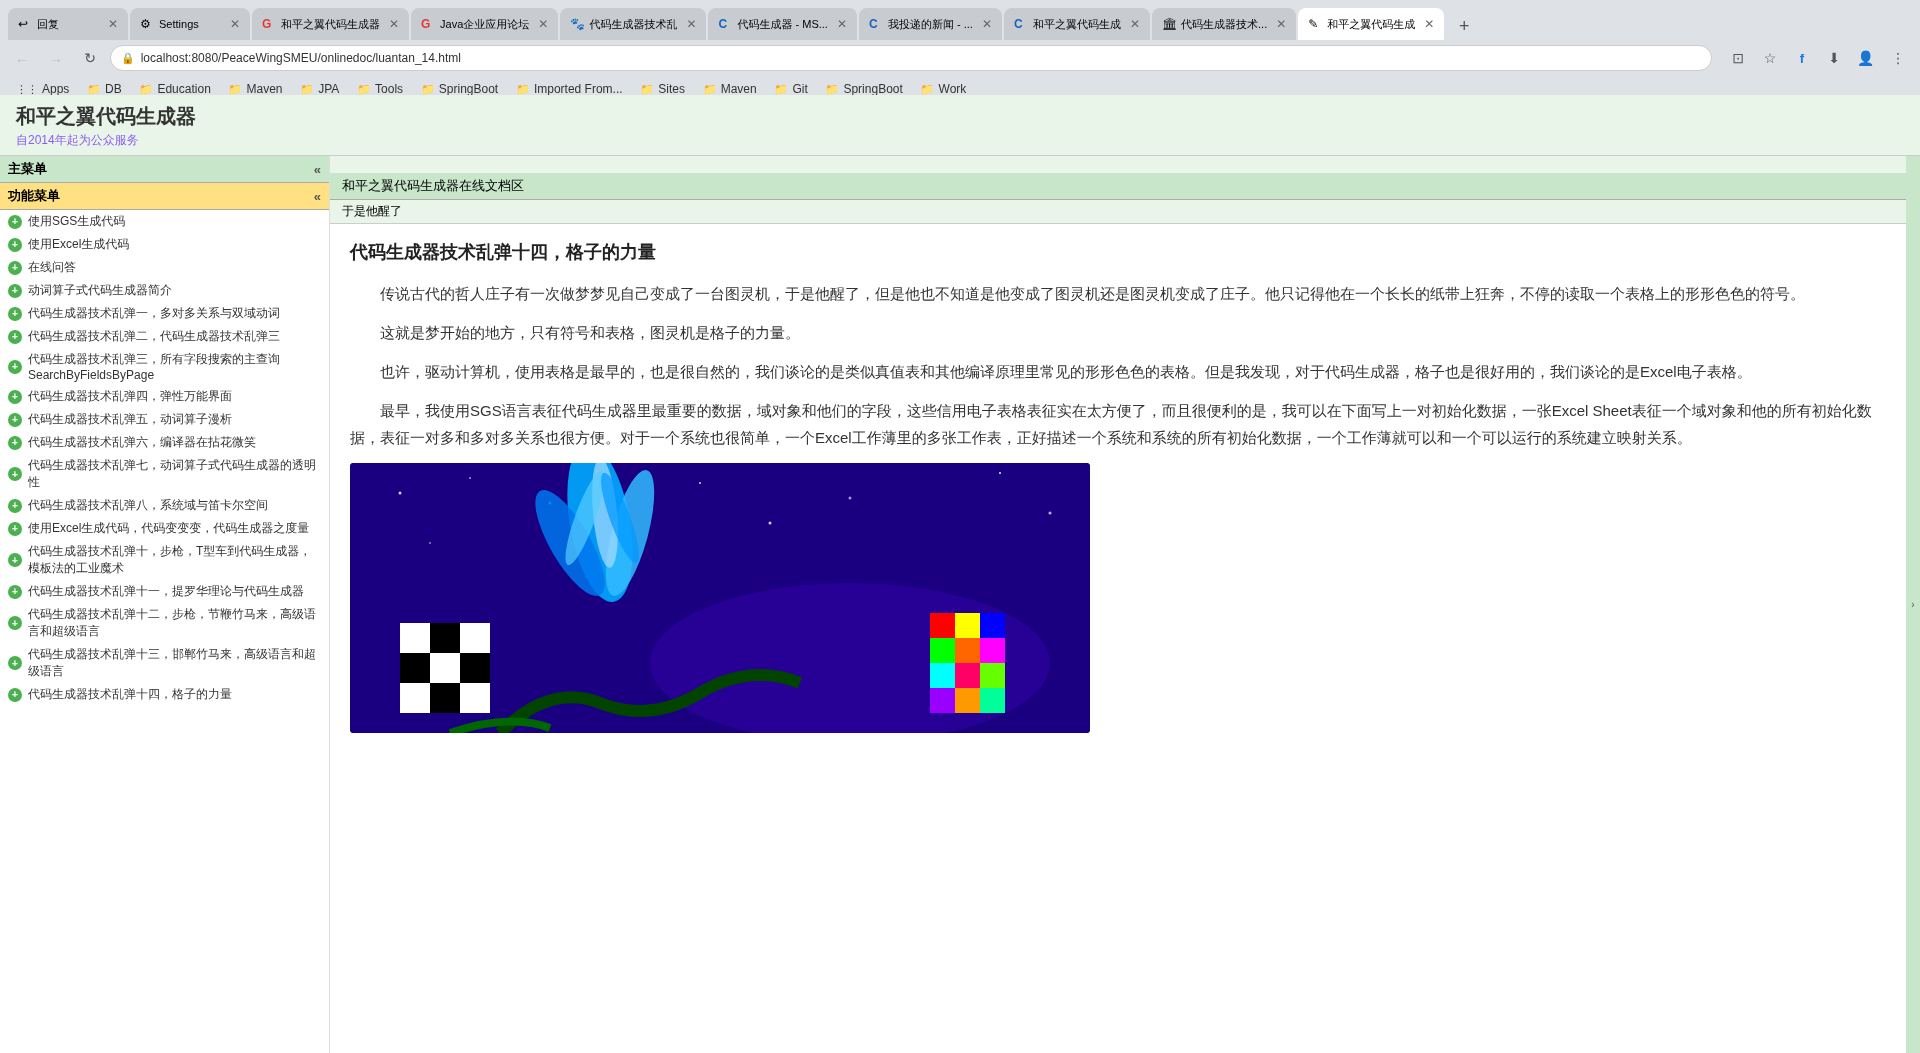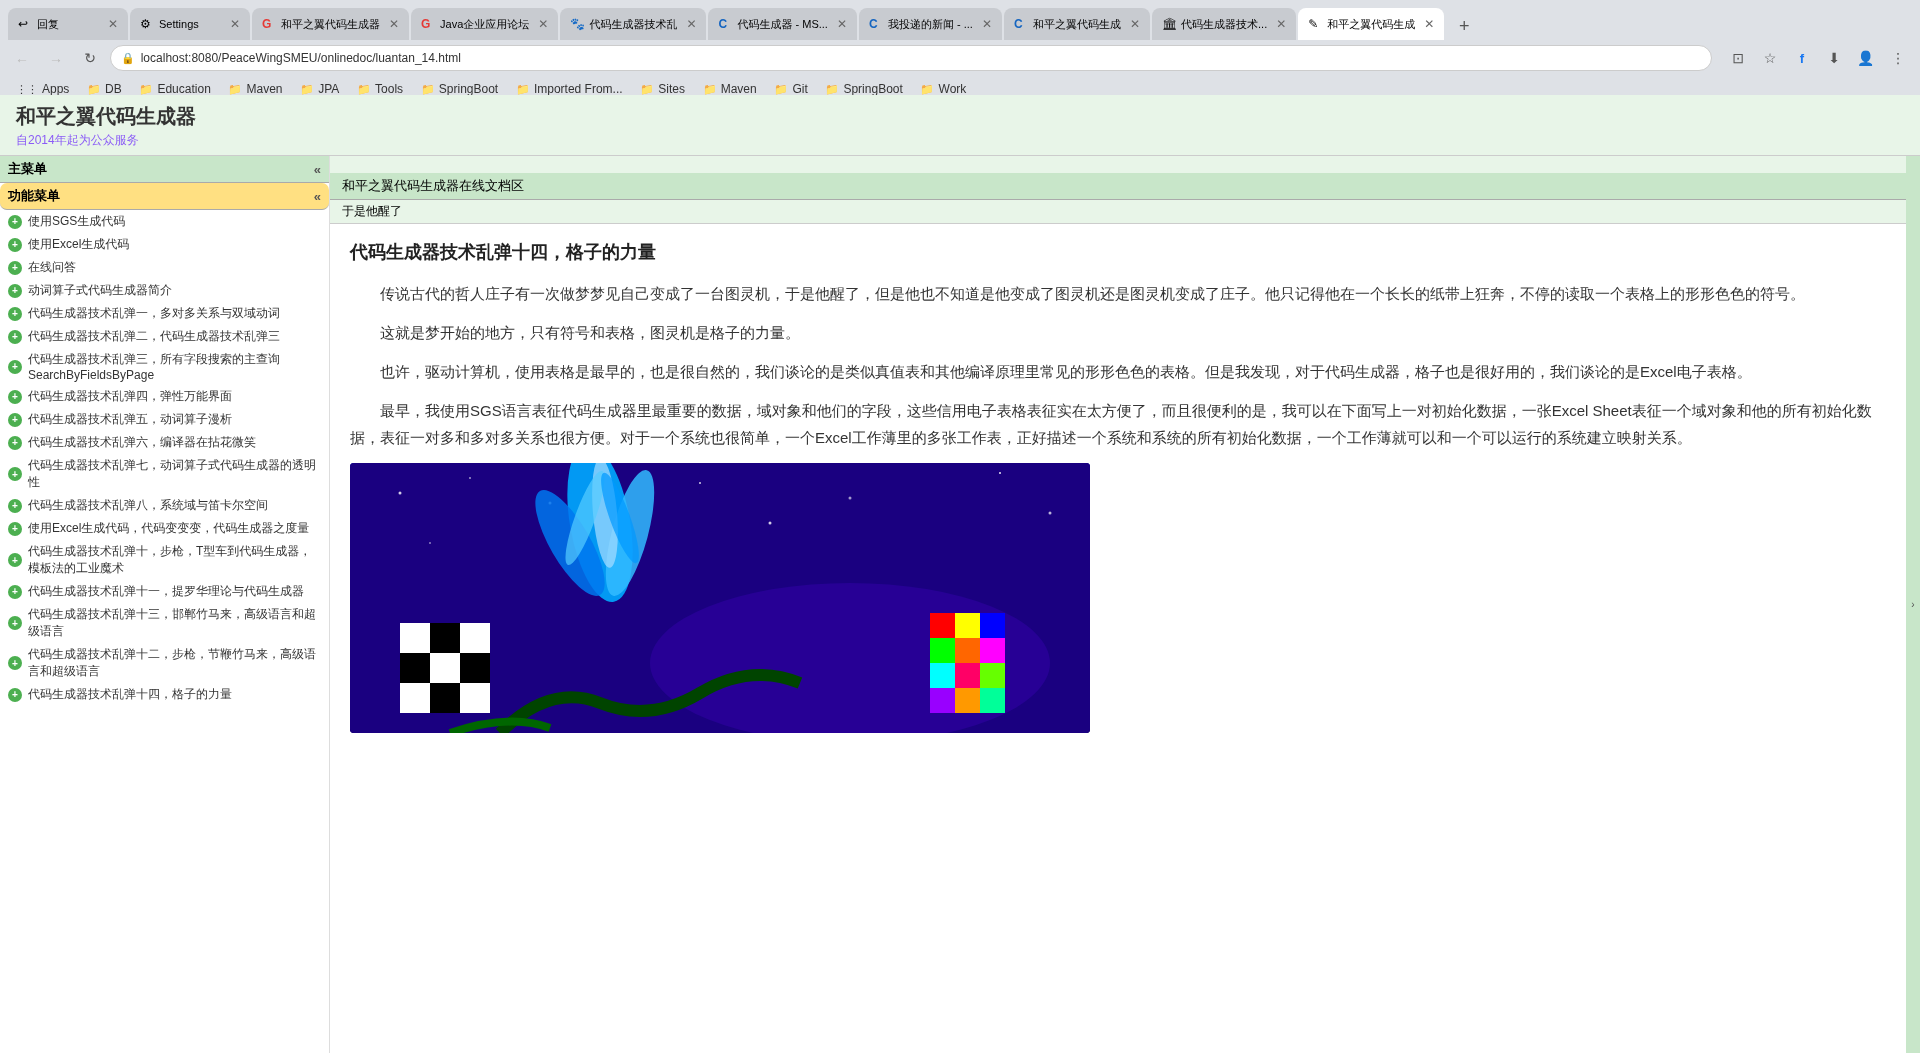--- a/index.html
+++ b/index.html
@@ -41,7 +41,7 @@
     .sidebar { width: 330px; flex-shrink: 0; background: #fff; border-right: 1px solid #ddd; display: flex; flex-direction: column; overflow: hidden; }
     .sidebar-header { background: #c8e6c9; padding: 4px 8px; font-size: 13px; font-weight: bold; display: flex; justify-content: space-between; align-items: center; border-bottom: 1px solid #aaa; }
     .sidebar-header-icons { display: flex; gap: 4px; color: #555; cursor: pointer; }
-    .sidebar-sub-header { background: #ffe082; padding: 4px 8px; font-size: 13px; font-weight: bold; display: flex; justify-content: space-between; align-items: center; border-bottom: 1px solid #aaa; border-radius: 7px; }
+    .sidebar-sub-header { background: #ffe082; padding: 4px 8px; font-size: 13px; font-weight: bold; display: flex; justify-content: space-between; align-items: center; border-bottom: 1px solid #aaa; }
     .sidebar-menu { overflow-y: auto; flex: 1; }
     .menu-item { display: flex; align-items: center; gap: 6px; padding: 3px 8px; cursor: pointer; font-size: 12px; color: #333; }
     .menu-dot { width: 14px; height: 14px; border-radius: 50%; background: #4caf50; display: flex; align-items: center; justify-content: center; flex-shrink: 0; }

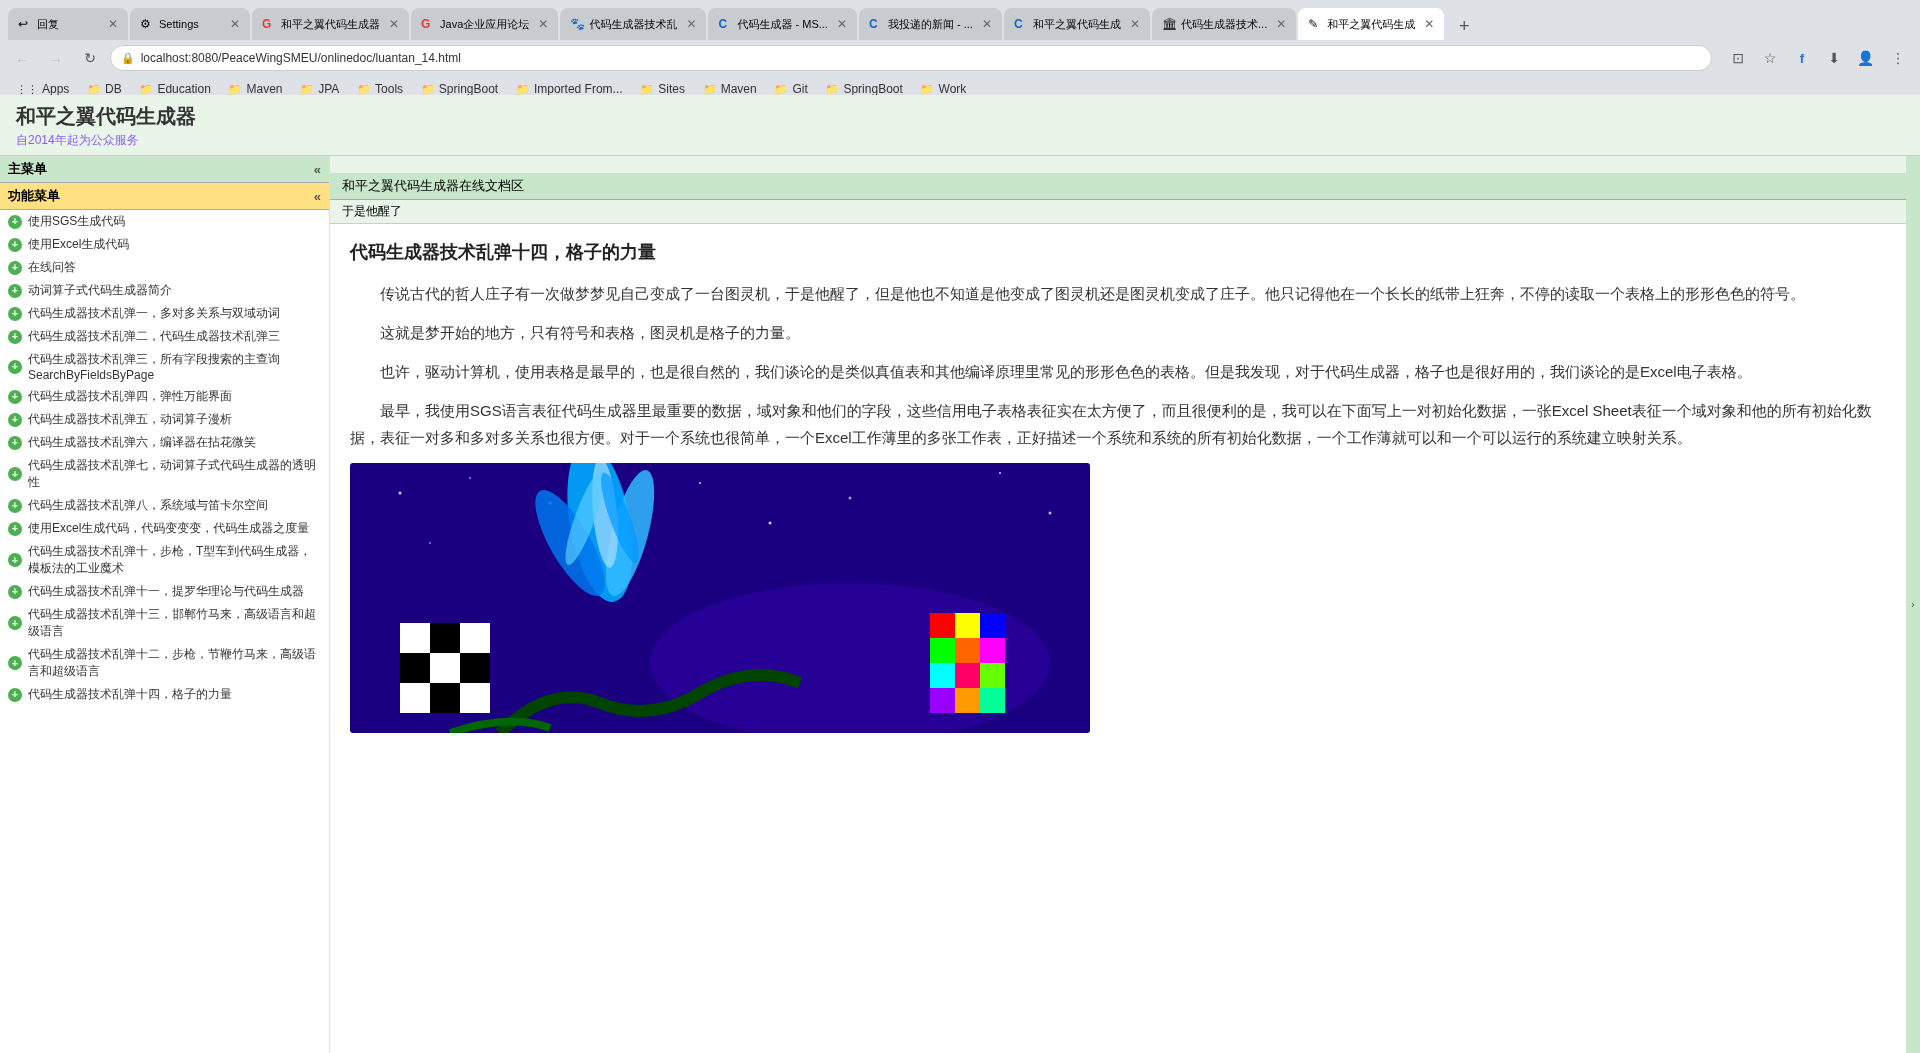--- a/index.html
+++ b/index.html
@@ -304,11 +304,11 @@
           </div>
           <div class="menu-item">
             <div class="menu-dot green"></div>
+            <span>代码生成器技术乱弹十二，步枪，节鞭竹马来，高级语言和超级语言</span>
+          </div>
+          <div class="menu-item">
+            <div class="menu-dot green"></div>
             <span>代码生成器技术乱弹十三，邯郸竹马来，高级语言和超级语言</span>
-          </div>
-          <div class="menu-item">
-            <div class="menu-dot green"></div>
-            <span>代码生成器技术乱弹十二，步枪，节鞭竹马来，高级语言和超级语言</span>
           </div>
           <div class="menu-item">
             <div class="menu-dot green"></div>

